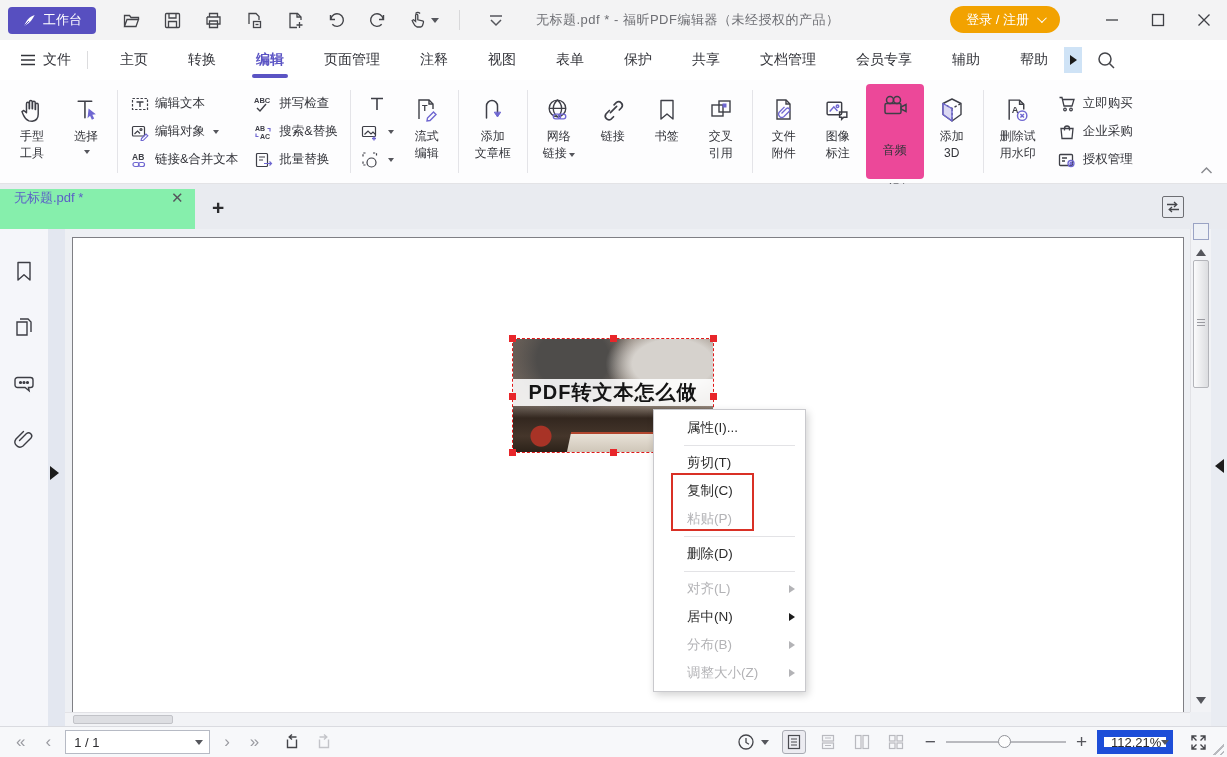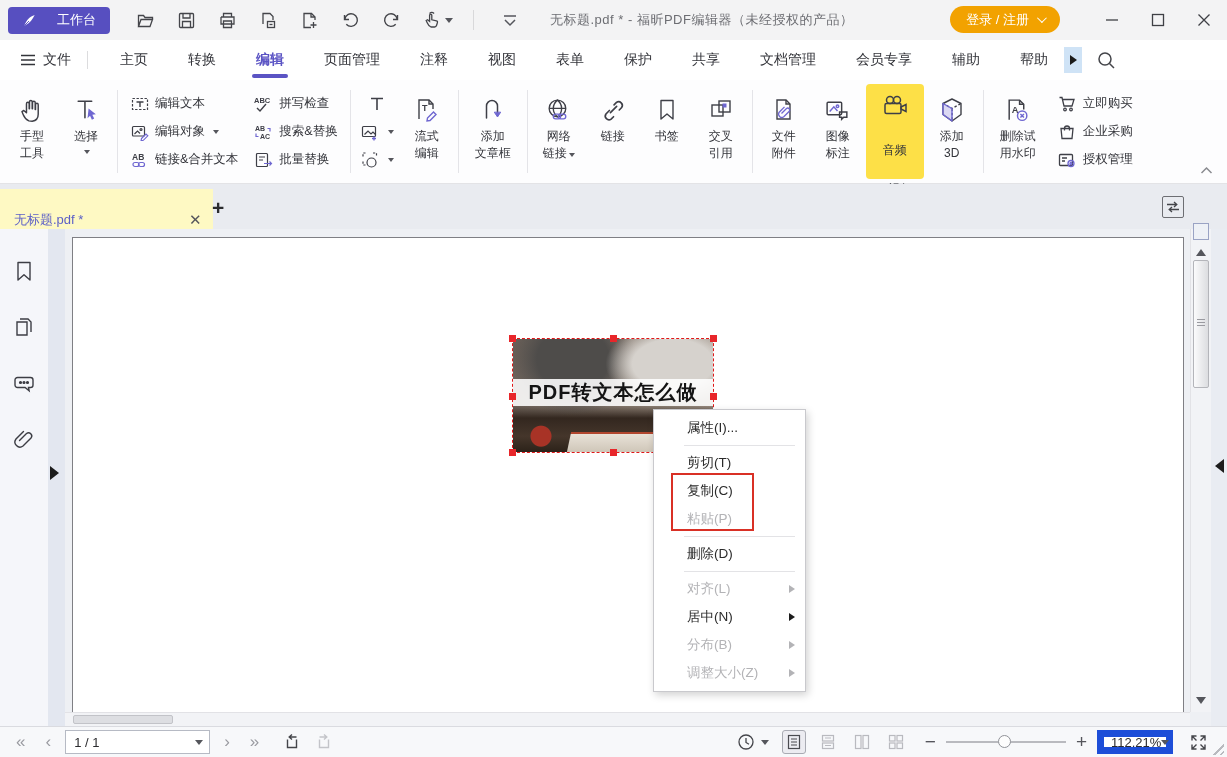--- a/index.html
+++ b/index.html
@@ -8,7 +8,7 @@
 
   
   #titlebar { position:absolute; left:0; top:0; width:1227px; height:40px; background:#f3f3f4; display:flex; align-items:center; }
-  #wb-btn { display:flex; align-items:center; gap:20px; margin-left:8px; height:27px; padding:0 14px; background:#574fc0; color:#fff; border-radius:4px; font-size:13px; cursor:pointer; }
+  #wb-btn { display:flex; align-items:center; gap:6px; margin-left:8px; height:27px; padding:0 14px; background:#574fc0; color:#fff; border-radius:4px; font-size:13px; cursor:pointer; }
   .qat { display:flex; align-items:center; margin-left:26px; gap:22px; color:#44454a; }
   .qat .qi { width:19px; height:19px; display:flex; align-items:center; justify-content:center; }
   .caret { width:0; height:0; border-left:4px solid transparent; border-right:4px solid transparent; border-top:5px solid #55565c; display:inline-block; }

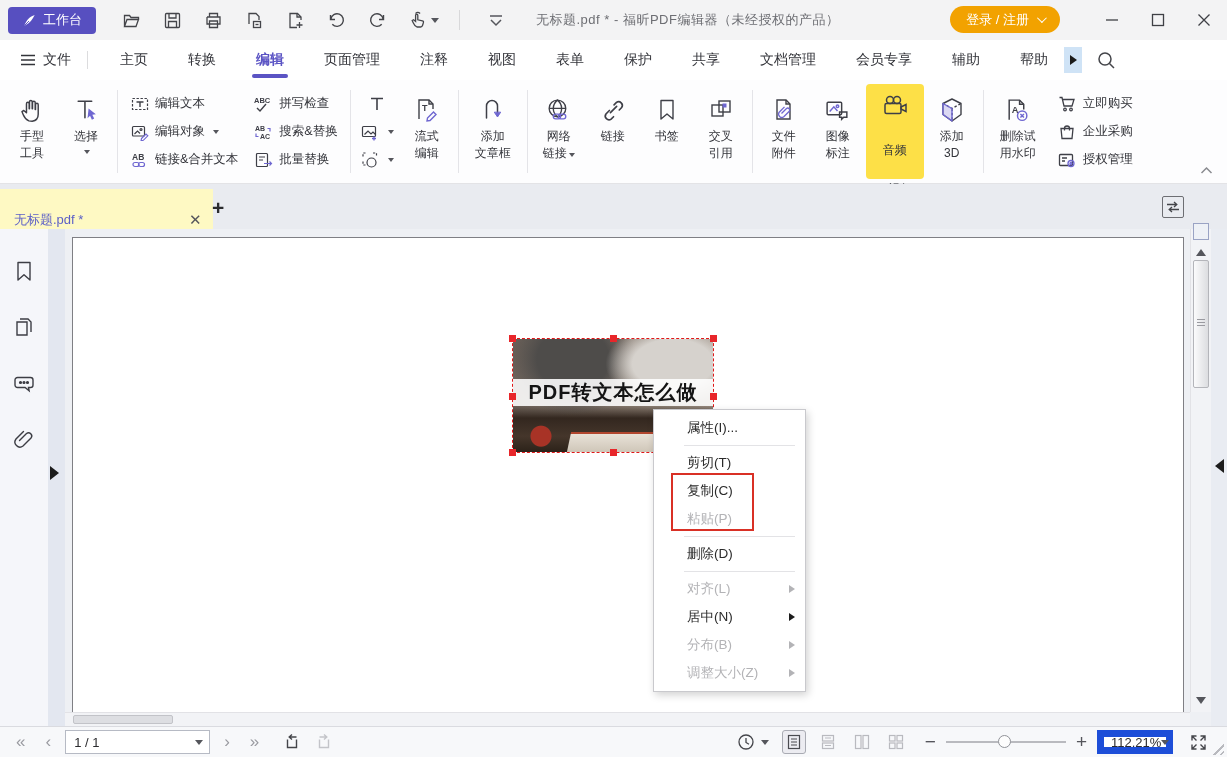--- a/index.html
+++ b/index.html
@@ -38,7 +38,7 @@
   .rb-big.wide { width:58px; }
   .rb-big .bigicon { height:36px; display:flex; align-items:center; justify-content:center; color:#3e3f47; }
   .rb-big .lbl { font-size:12px; color:#33343a; line-height:17px; text-align:center; white-space:nowrap; }
-  .rb-big.selected { background:#fde047;gap:22px; }
+  .rb-big.selected { background:#ec4899;gap:22px; }
   .rb-col { display:flex; flex-direction:column; justify-content:center; gap:4px; margin:0 4px; }
   .rb-row { display:flex; align-items:center; gap:6px; height:24px; padding:0 4px; font-size:12.5px; color:#33343a; cursor:pointer; white-space:nowrap; }
   .rb-row .ri { width:19px; height:19px; display:flex; align-items:center; justify-content:center; color:#3e3f47; }

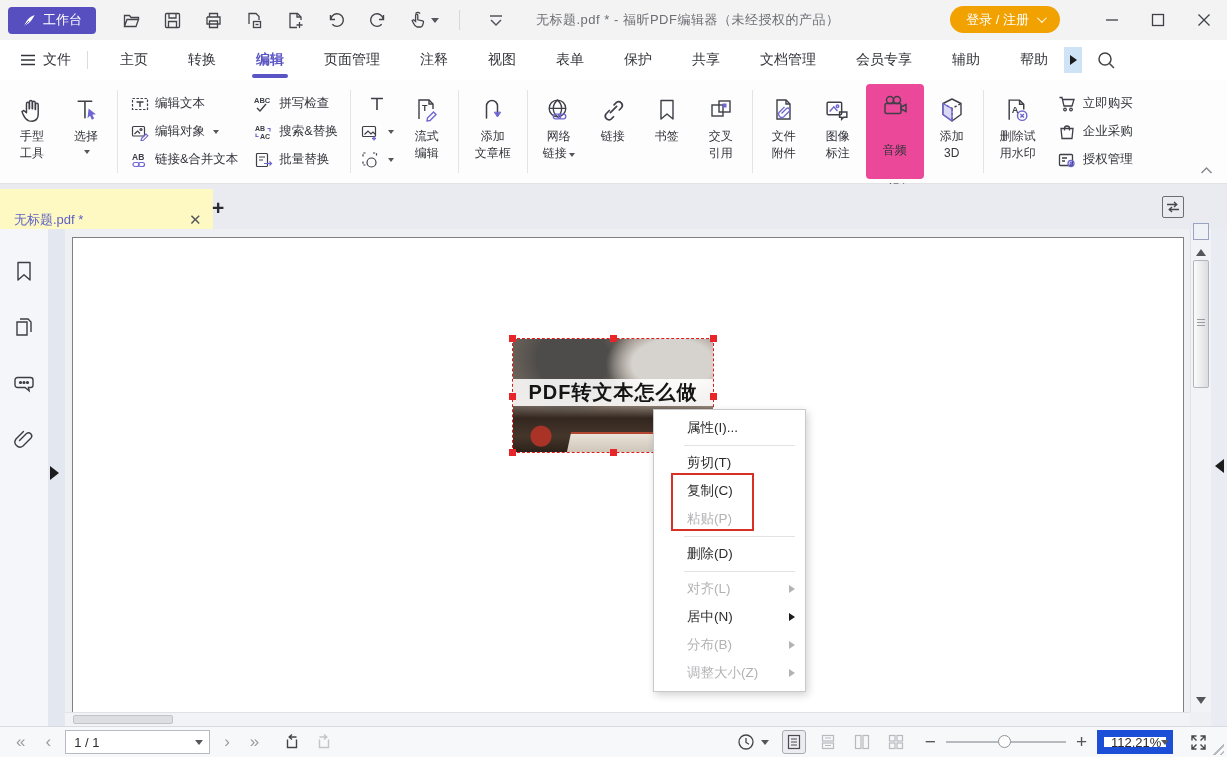--- a/index.html
+++ b/index.html
@@ -49,7 +49,7 @@
 
   
   #tabbar { position:absolute; left:0; top:184px; width:1227px; height:45px; background:#e9ebf0; }
-  #doc-tab { position:absolute; left:0; top:5px; width:213px; height:40px; background:#fef9c3; display:flex; align-items:flex-end; cursor:pointer; }
+  #doc-tab { position:absolute; left:0; top:5px; width:195px; height:40px; background:#86efac; display:flex; align-items:flex-start; cursor:pointer; }
   #doc-tab .tlabel { margin-left:14px; font-size:13px; color:#5b5fc7; flex:1; }
   #doc-tab .tclose { width:24px; color:#55565c; font-size:15px; cursor:pointer; }
   #tab-add { position:absolute; left:212px; top:12px; font-size:21px; color:#2b2b2e; cursor:pointer; font-weight:bold; }

